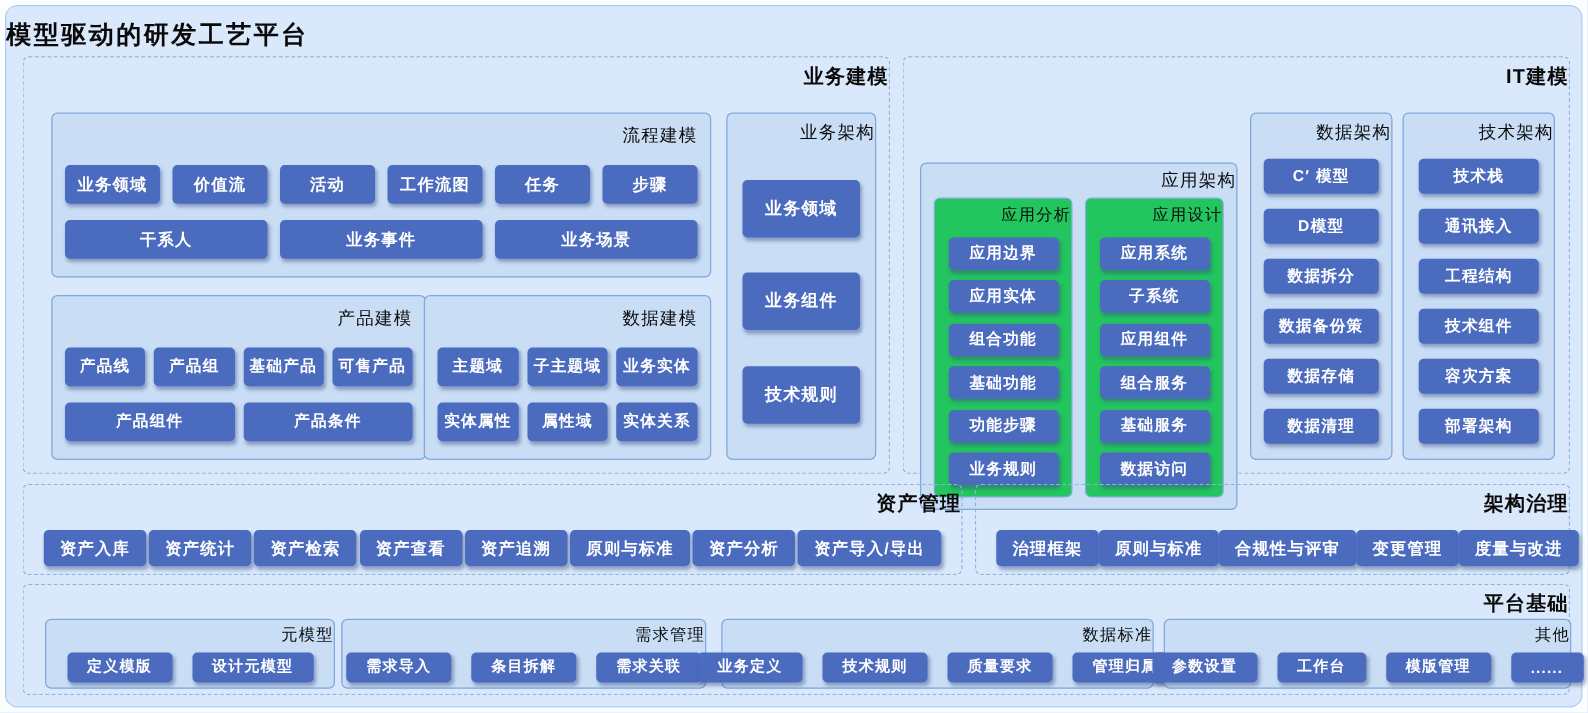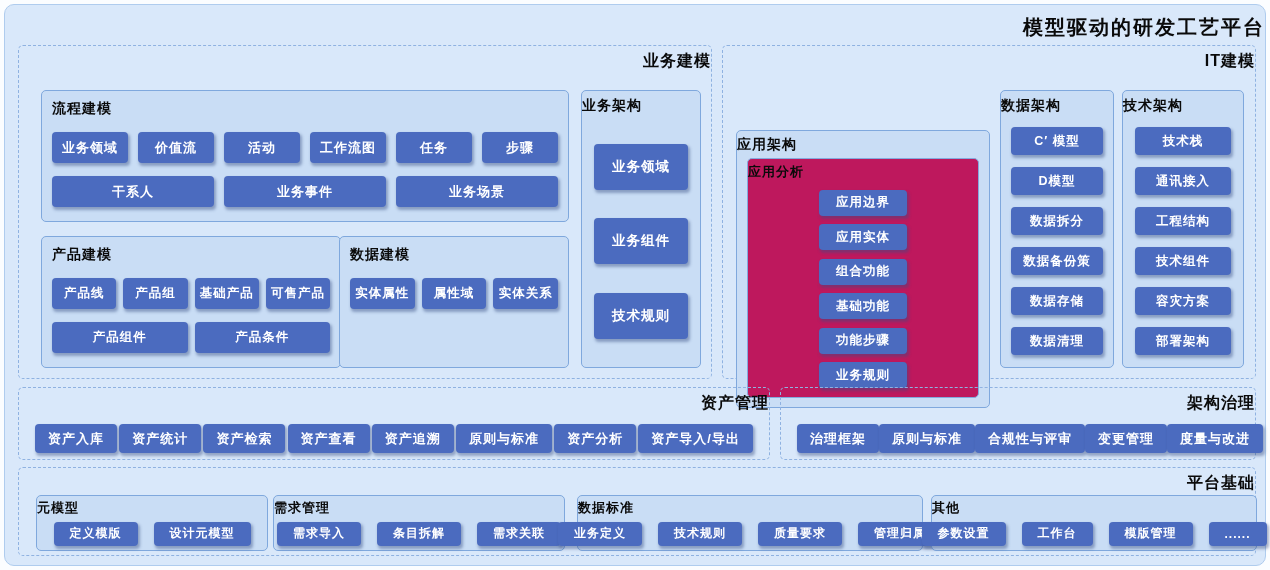--- a/index.html
+++ b/index.html
@@ -11,7 +11,7 @@
     background: #d9e8fa; border: 1px solid #afccee; border-radius: 10px;
   }
   .main-title {
-    position: absolute; top: 9px; left: 0; right: 0; text-align: right;
+    position: absolute; top: 9px; left: 0; right: 0; text-align: left;
     font-size: 20px; font-weight: bold; color: #0a0a0a; letter-spacing: 2px;
   }
 

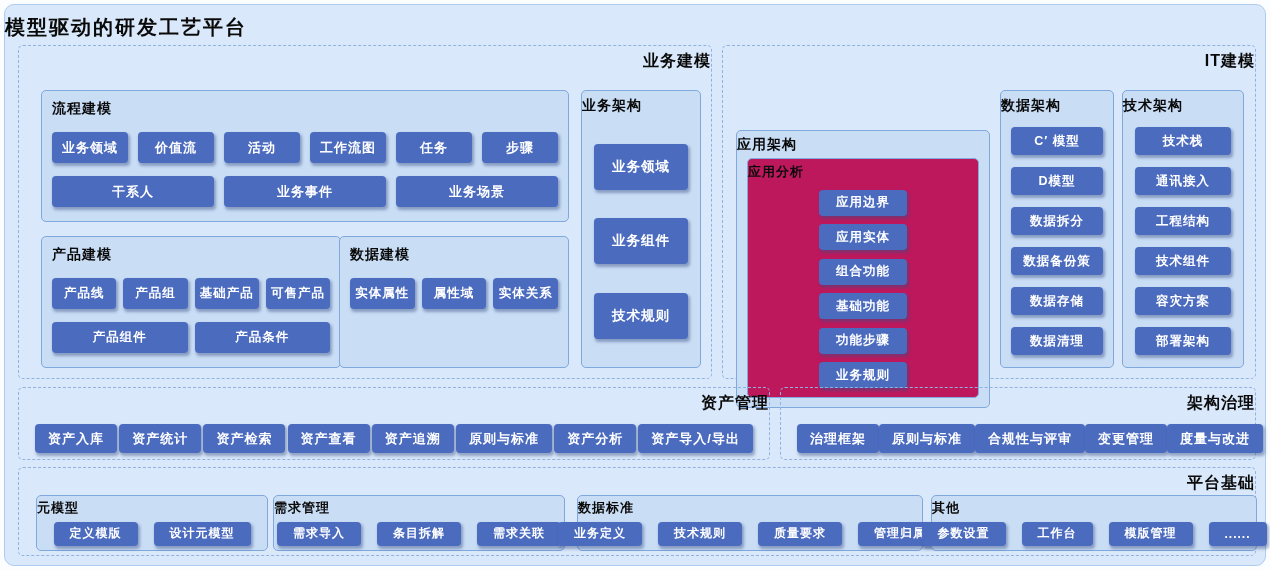--- a/index.html
+++ b/index.html
@@ -22,7 +22,7 @@
   }
 
   .panel { position: absolute; background: #c9ddf5; border: 1px solid #7fa8dd; border-radius: 5px; }
-  .pnl-title { text-align: left; font-size: 14px; font-weight: bold; color: #0a0a0a; letter-spacing: 1px; }
+  .pnl-title { text-align: right; font-size: 14px; font-weight: normal; color: #0a0a0a; letter-spacing: 1px; }
 
   .btn {
     background: #4b6bbf; color: #ffffff; font-size: 13px; font-weight: bold;

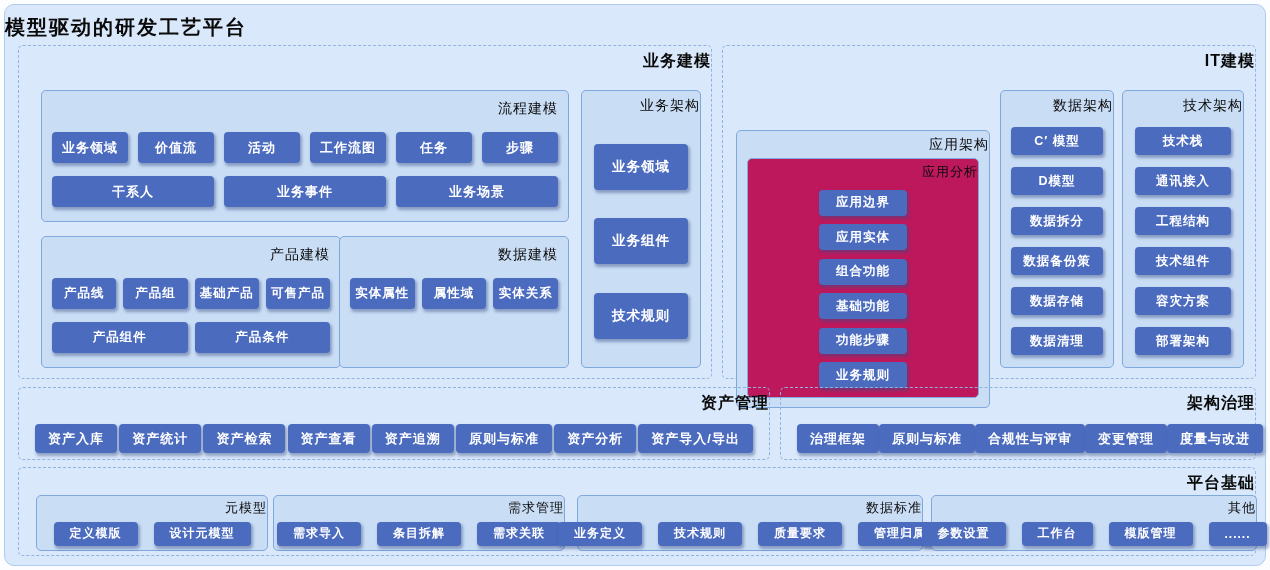--- a/index.html
+++ b/index.html
@@ -68,7 +68,7 @@
   .pnl-apparch { padding-top: 5px; }
   .sub-wrap { position: absolute; top: 27px; bottom: 9px; left: 10px; right: 10px; display: flex; gap: 10px; }
   .sub-panel {
-    flex: 1; background: #be185d; border: 1px solid #83aade; border-radius: 5px;
+    flex: 1; background: #22c55e; border: 1px solid #83aade; border-radius: 5px;
     display: flex; flex-direction: column; padding-top: 4px;
   }
   .sub-panel .pnl-title { font-size: 13px; }

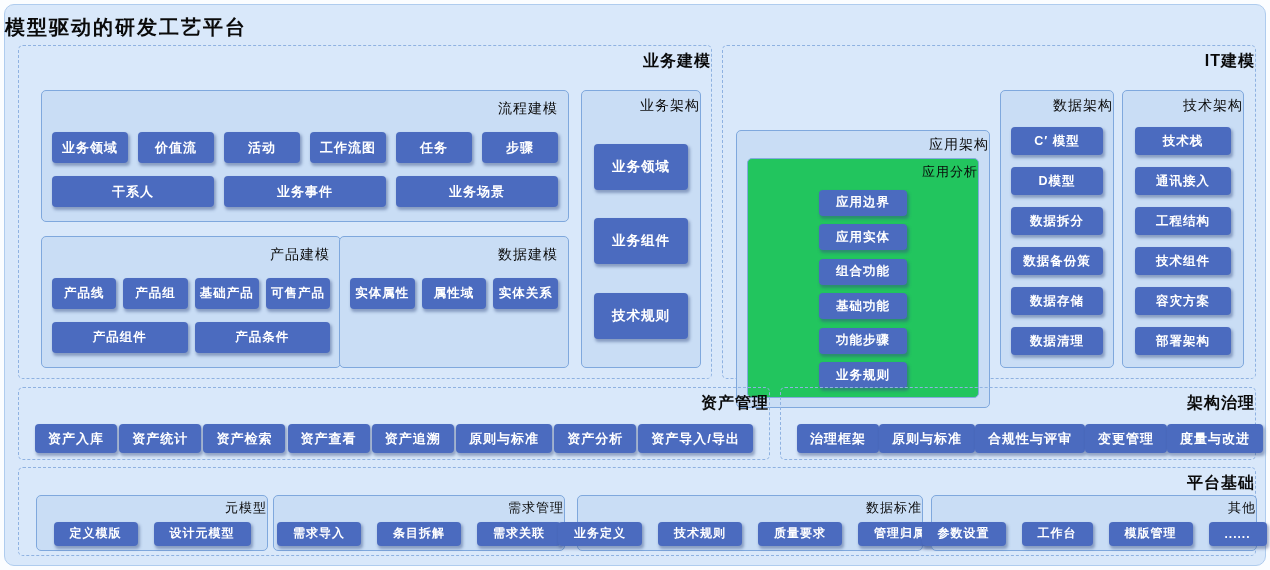--- a/index.html
+++ b/index.html
@@ -164,6 +164,17 @@
             <div class="btn btn-v">业务规则</div>
           </div>
         </div>
+        <div class="sub-panel">
+          <div class="pnl-title">应用设计</div>
+          <div class="vstack">
+            <div class="btn btn-v">应用系统</div>
+            <div class="btn btn-v">子系统</div>
+            <div class="btn btn-v">应用组件</div>
+            <div class="btn btn-v">组合服务</div>
+            <div class="btn btn-v">基础服务</div>
+            <div class="btn btn-v">数据访问</div>
+          </div>
+        </div>
       </div>
     </div>
 

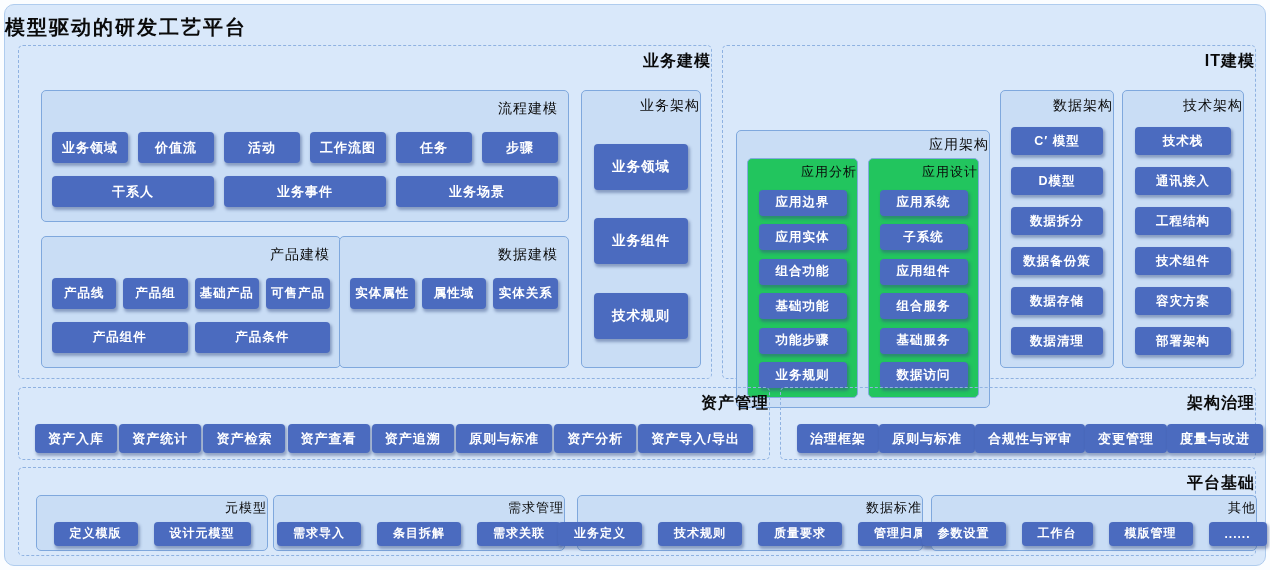--- a/index.html
+++ b/index.html
@@ -130,6 +130,11 @@
 
     <div class="panel grid-panel pnl-datam">
       <div class="pnl-title">数据建模</div>
+      <div class="btn-row">
+        <div class="btn">主题域</div>
+        <div class="btn">子主题域</div>
+        <div class="btn">业务实体</div>
+      </div>
       <div class="btn-row">
         <div class="btn">实体属性</div>
         <div class="btn">属性域</div>

